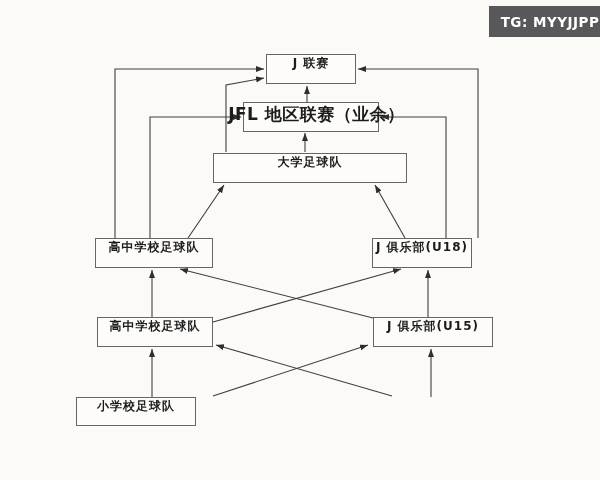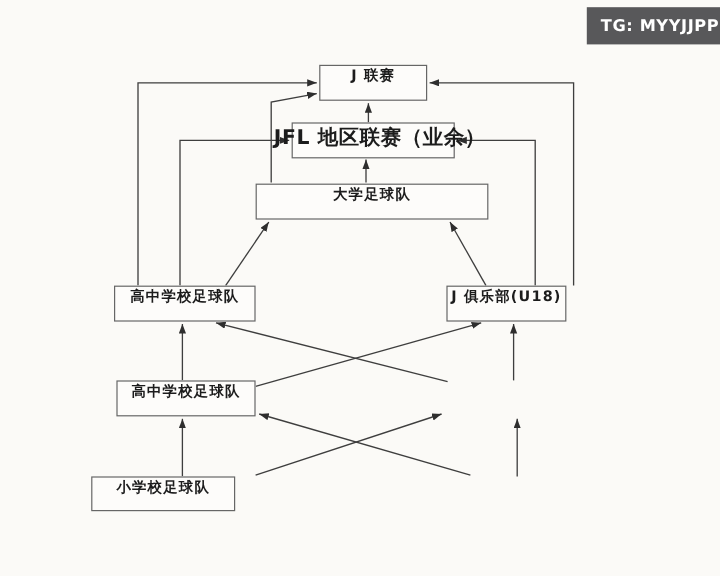--- a/index.html
+++ b/index.html
@@ -94,6 +94,9 @@
     <span>高中学校足球队</span>
   </div>
 
+  <div class="node" style="left:373px;top:317px;width:120px;height:30px">
+    <span>J 俱乐部(U15)</span>
+  </div>
 
   <div class="node" style="left:76px;top:397px;width:120px;height:29px">
     <span>小学校足球队</span>

